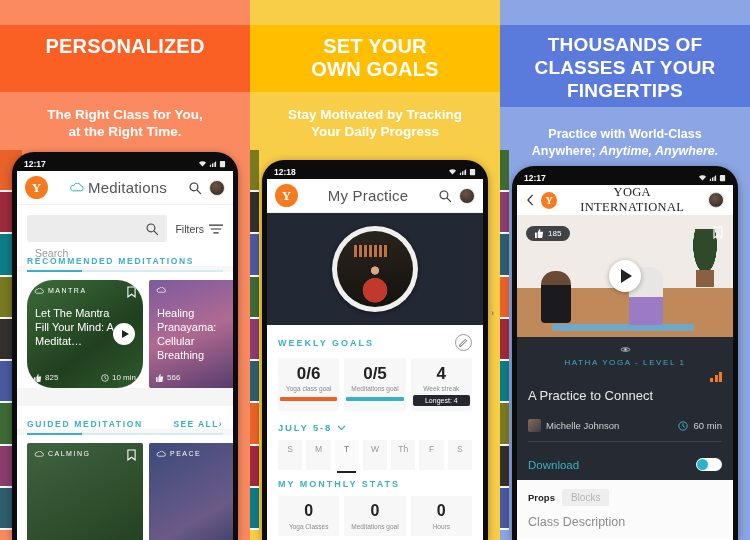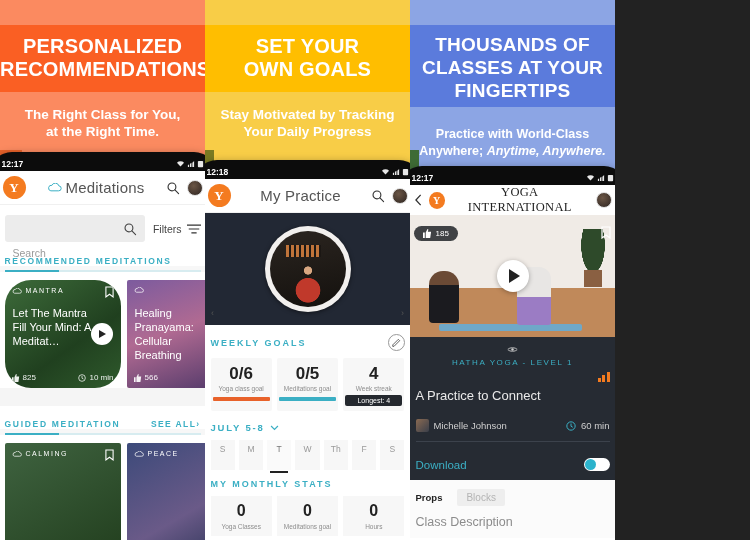--- a/index.html
+++ b/index.html
@@ -9,7 +9,7 @@
     overflow: hidden;
     background: #222;
   }
-  .stage { position: relative; width: 615px; height: 540px; display: flex; }
+  .stage { position: relative; width: 750px; height: 540px; display: flex; }
 
   
   .panel { position: relative; width: 250px; height: 540px; overflow: hidden; }

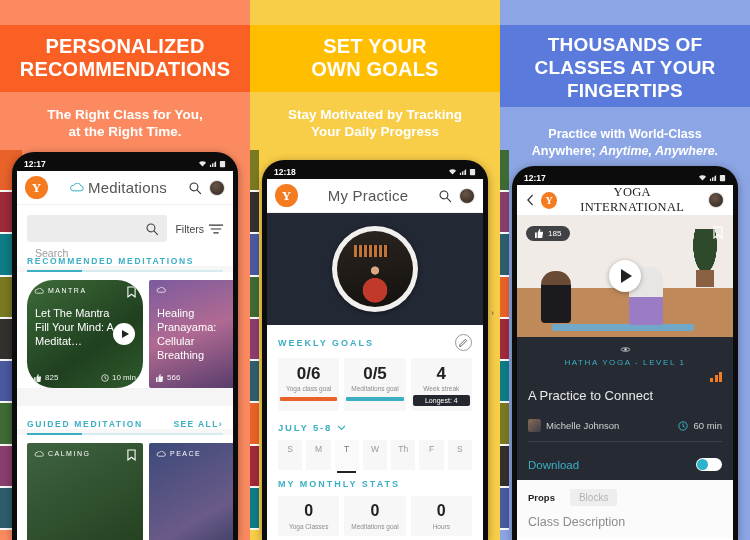--- a/index.html
+++ b/index.html
@@ -209,7 +209,6 @@
 
     <div class="headline">
       <div>PERSONALIZED</div>
-      <div>RECOMMENDATIONS</div>
     </div>
     <div class="subhead">
       <div>The Right Class for You,</div>

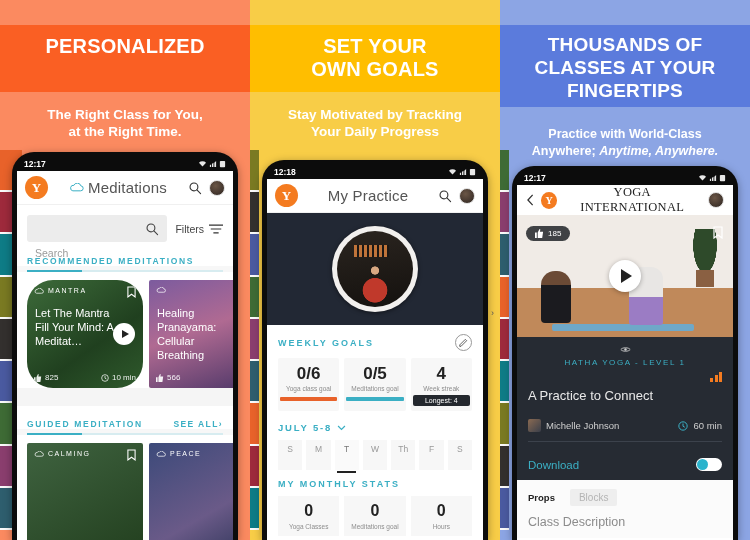--- a/index.html
+++ b/index.html
@@ -180,7 +180,7 @@
   .toggle { width:26px; height:13px; border-radius:7px; background:#fff; position:relative; }
   .toggle::after { content:''; position:absolute; left:1px; top:1px; width:11px; height:11px; border-radius:50%; background:#2bb3cc; }
   .props { background:#fbfbfb; padding: 9px 11px; }
-  .tabs { display:flex; gap:15px; align-items:center;text-align:center; }
+  .tabs { display:flex; gap:7px; align-items:center;text-align:center; }
   .tabs .t1 { font-size:9.5px; font-weight:bold; color:#222; }
   .tabs .t2 { font-size:10px; color:#b4b4b4; background:#eee; padding:3px 9px; border-radius:2px; }
   .classdesc { font-size:12.5px; color:#8c8c8c; margin-top:9px; }

